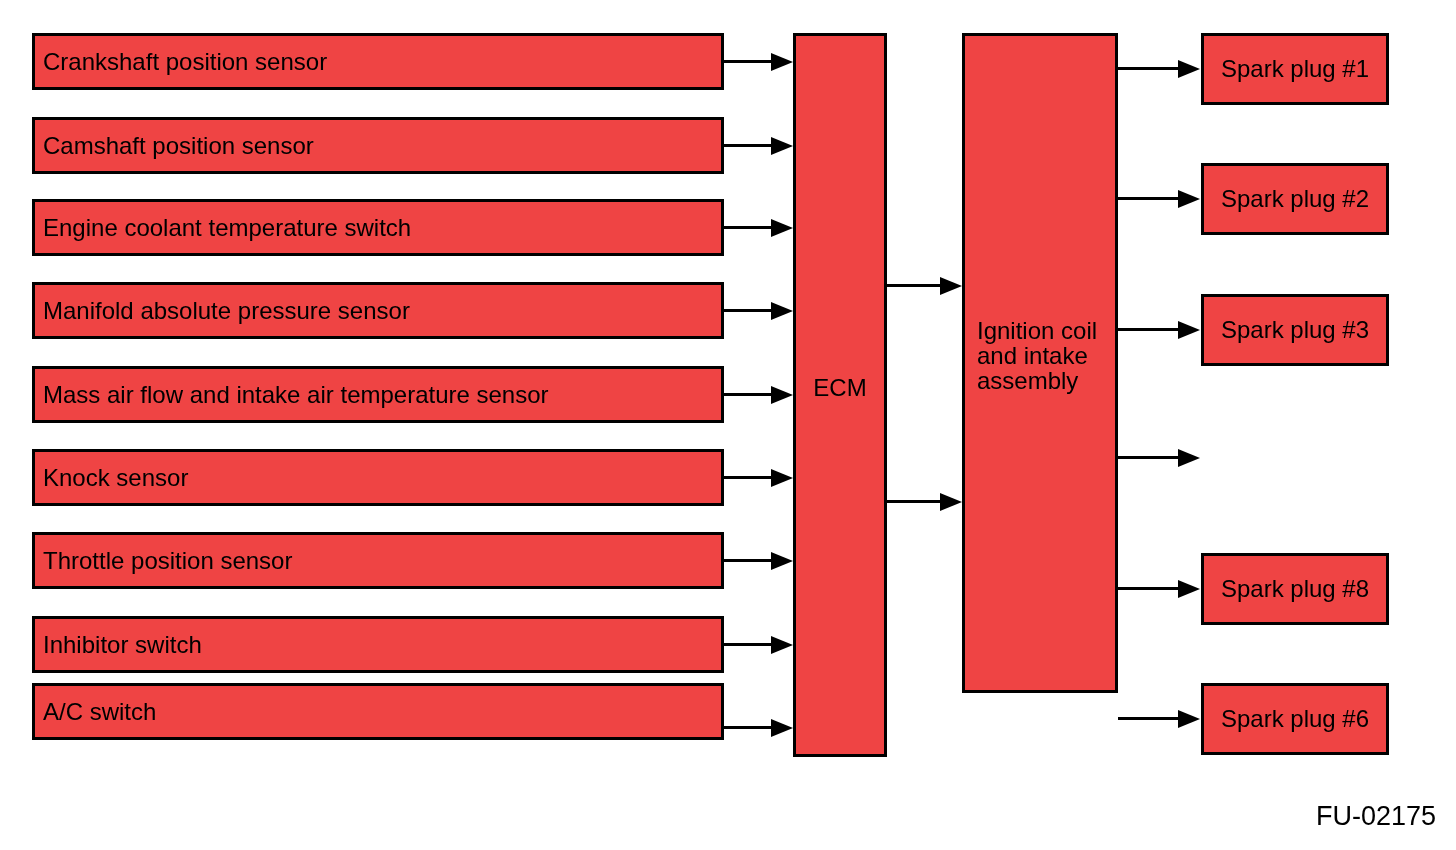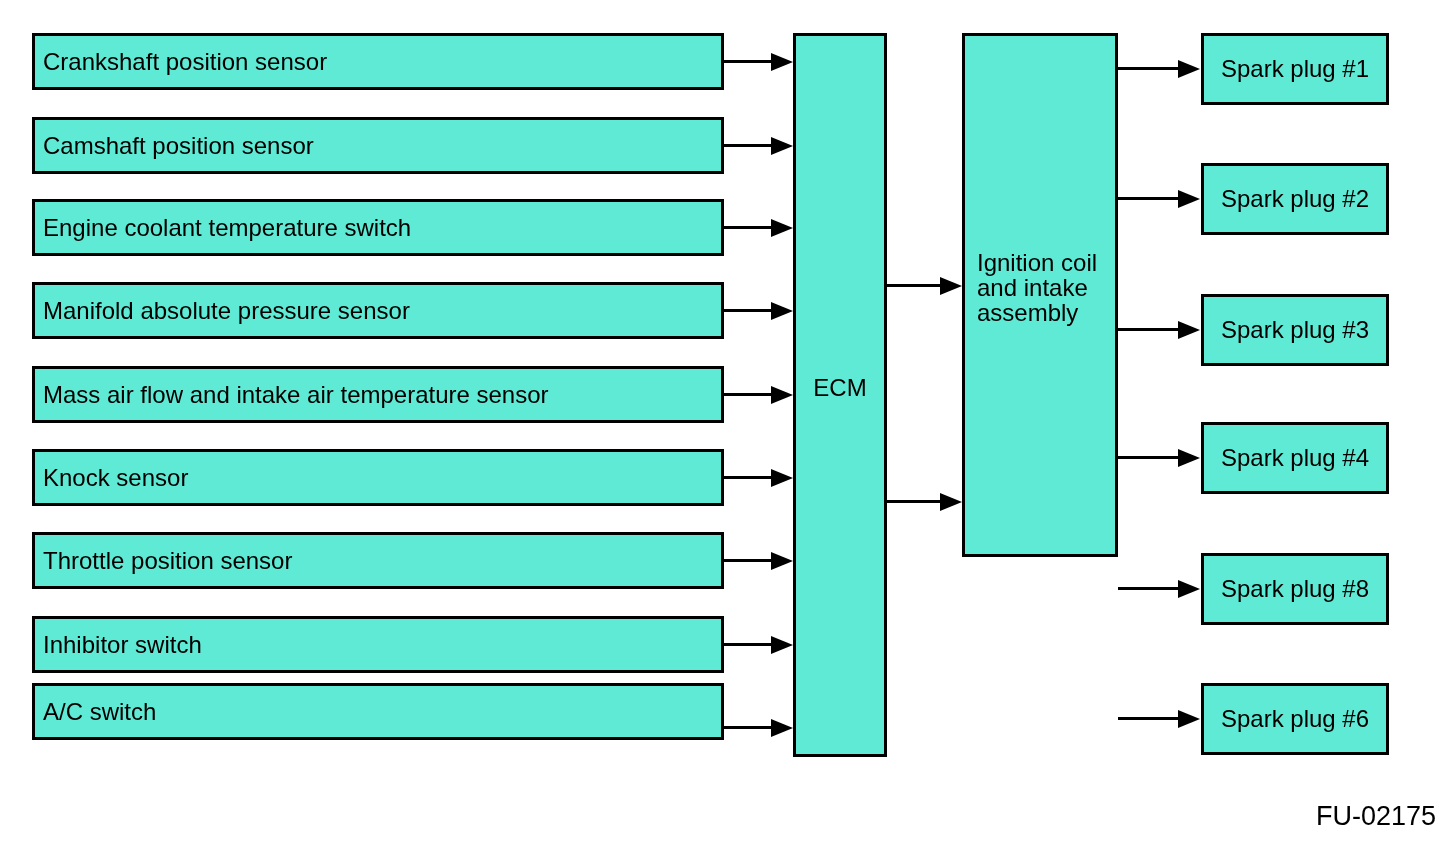--- a/index.html
+++ b/index.html
@@ -20,7 +20,7 @@
     position: absolute;
     box-sizing: border-box;
     border: 3px solid #000000;
-    background: #5eead4;
+    background: #ef4444;
     display: flex;
     align-items: center;
     font-size: 24px;

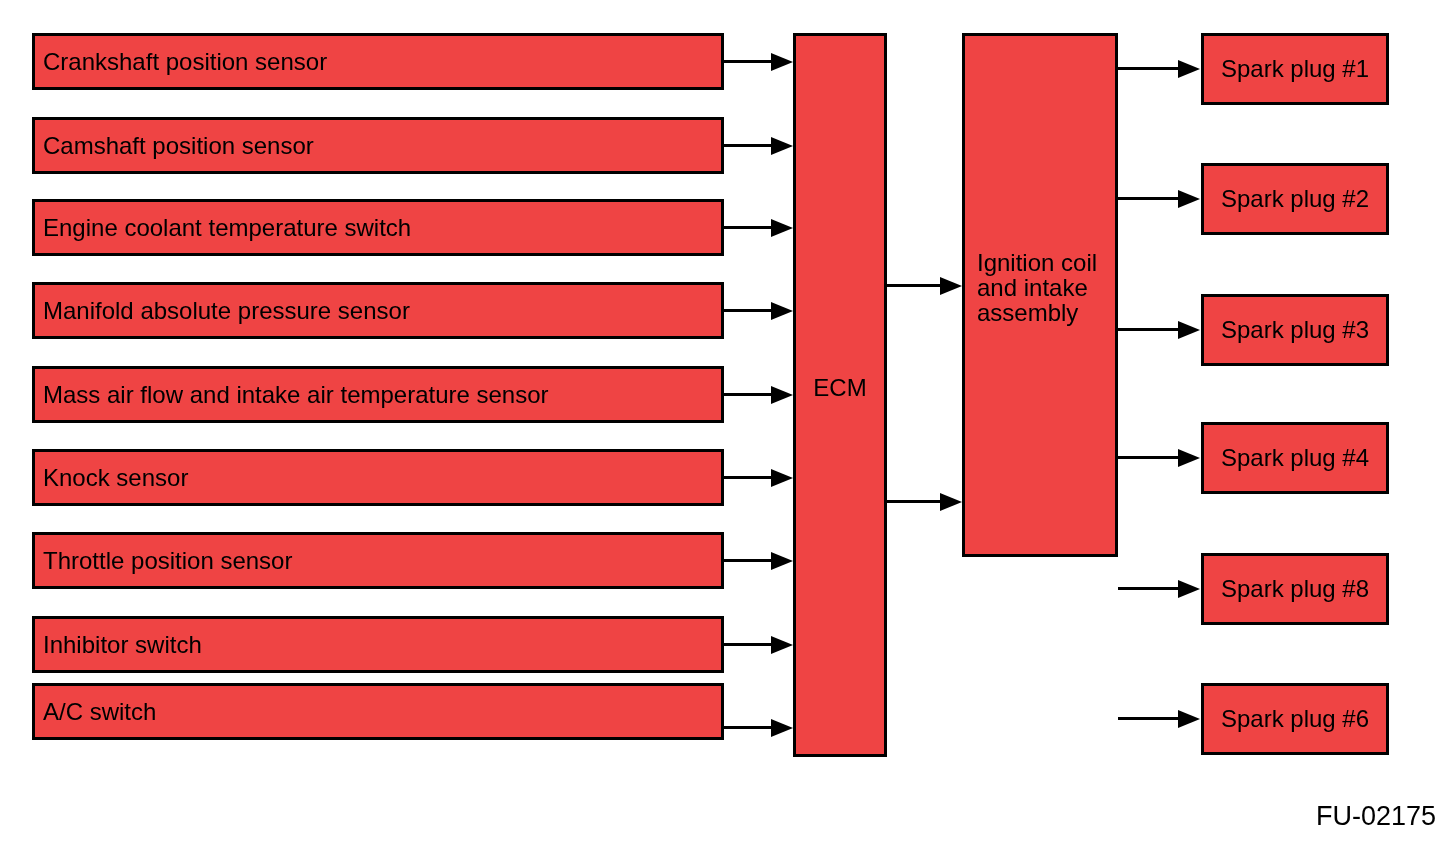--- a/index.html
+++ b/index.html
@@ -47,7 +47,7 @@
     left: 962px;
     top: 33px;
     width: 156px;
-    height: 524px;
+    height: 660px;
     padding-left: 12px;
     justify-content: flex-start;
   }

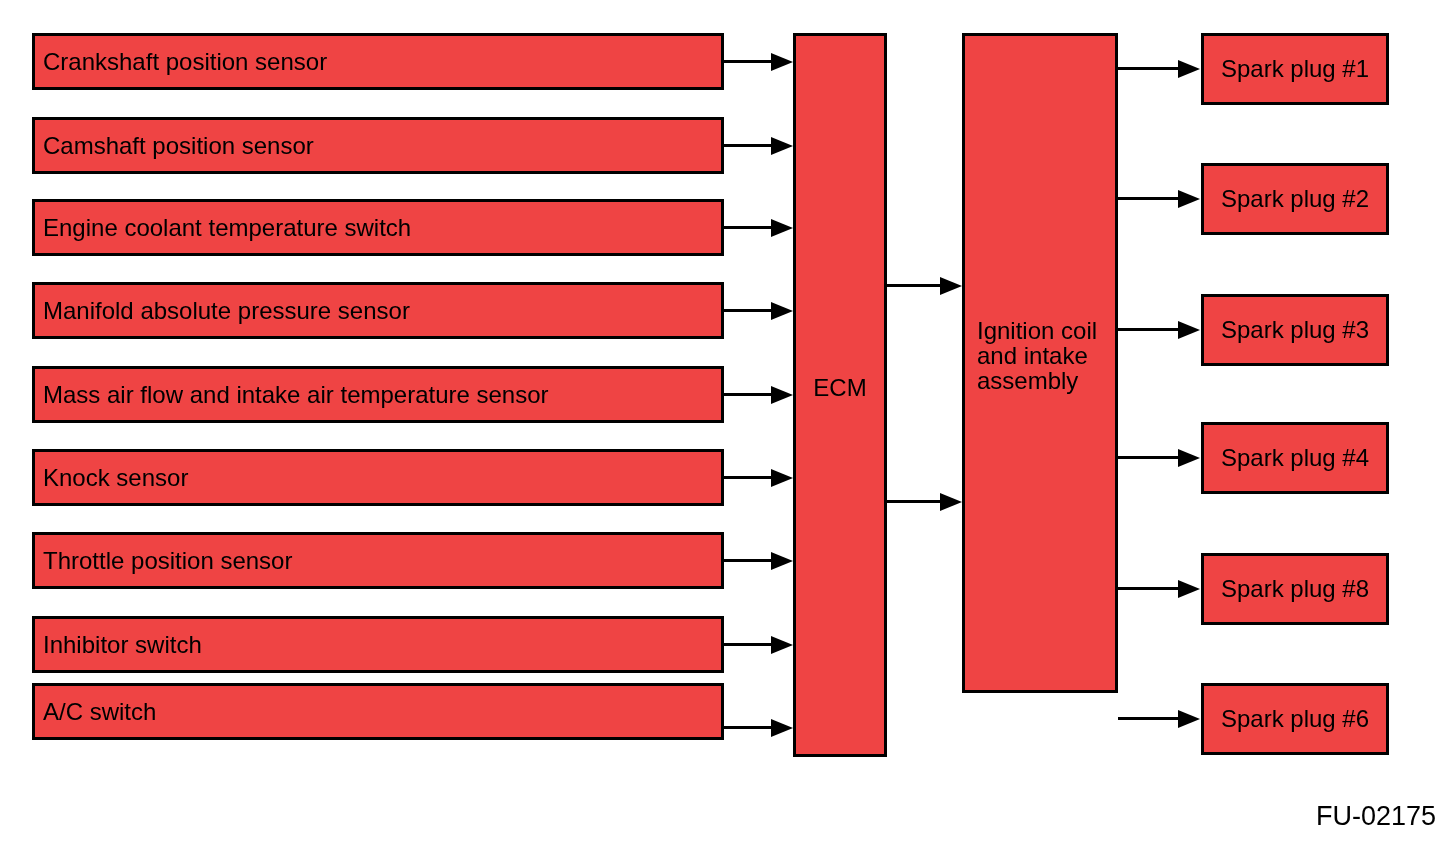--- a/index.html
+++ b/index.html
@@ -163,9 +163,6 @@
   <div class="box plug-box" style="top:294px">
     <span class="label">Spark plug #3</span>
   </div>
-  <div class="box plug-box" style="top:422px">
-    <span class="label">Spark plug #4</span>
-  </div>
   <div class="box plug-box" style="top:553px">
     <span class="label">Spark plug #8</span>
   </div>

